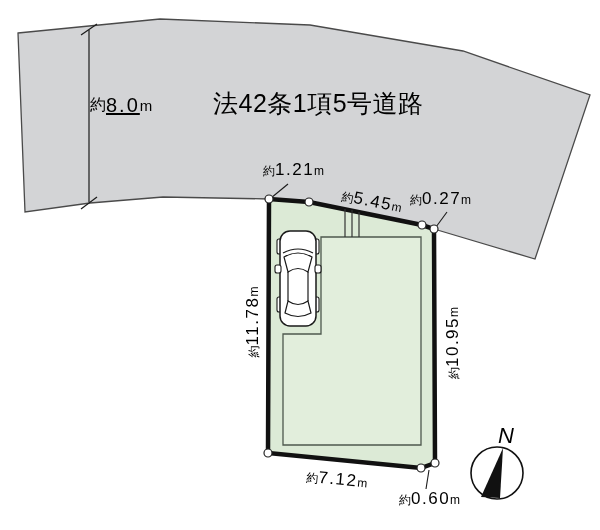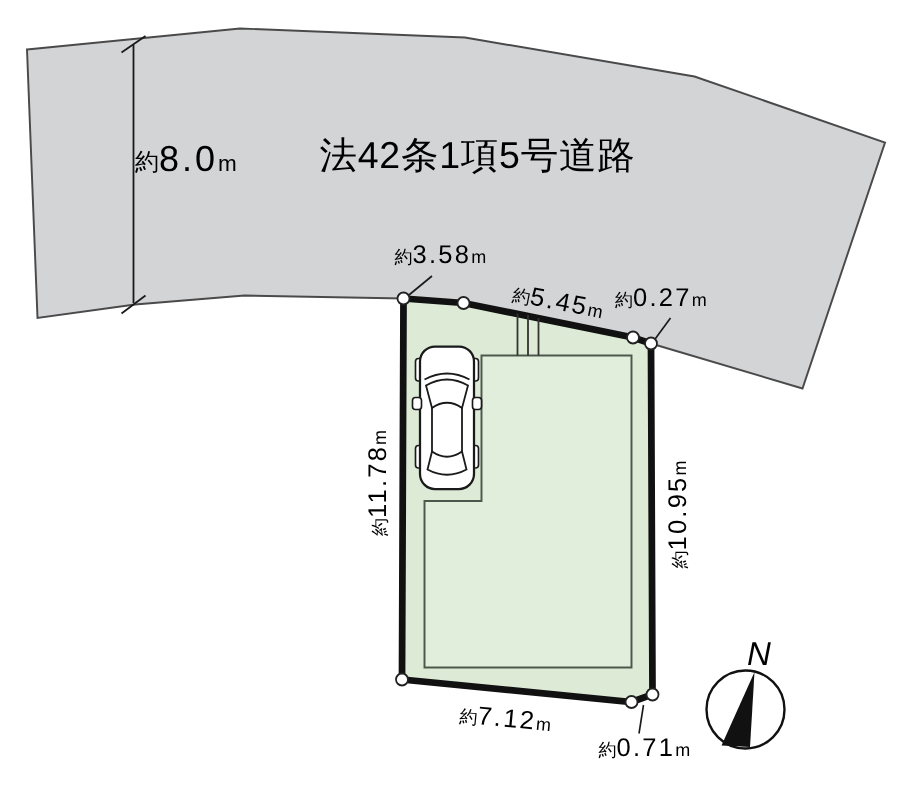--- a/index.html
+++ b/index.html
@@ -14,7 +14,7 @@
   .dim .val{font-size:17px;letter-spacing:1.5px;}
   .dim .unit{font-size:12px;padding-bottom:1px;}
   .dim-lg .pfx{font-size:16px;padding-bottom:2px;}
-  .dim-lg .val{font-size:24px;letter-spacing:2px;}
+  .dim-lg .val{font-size:20px;letter-spacing:2px;text-decoration:underline;}
   .dim-lg .unit{font-size:15px;padding-bottom:2px;}
   .rot{transform:translate(-50%,-50%) rotate(-90deg);}
   .rot-top{transform:translate(-50%,-50%) rotate(11deg);}

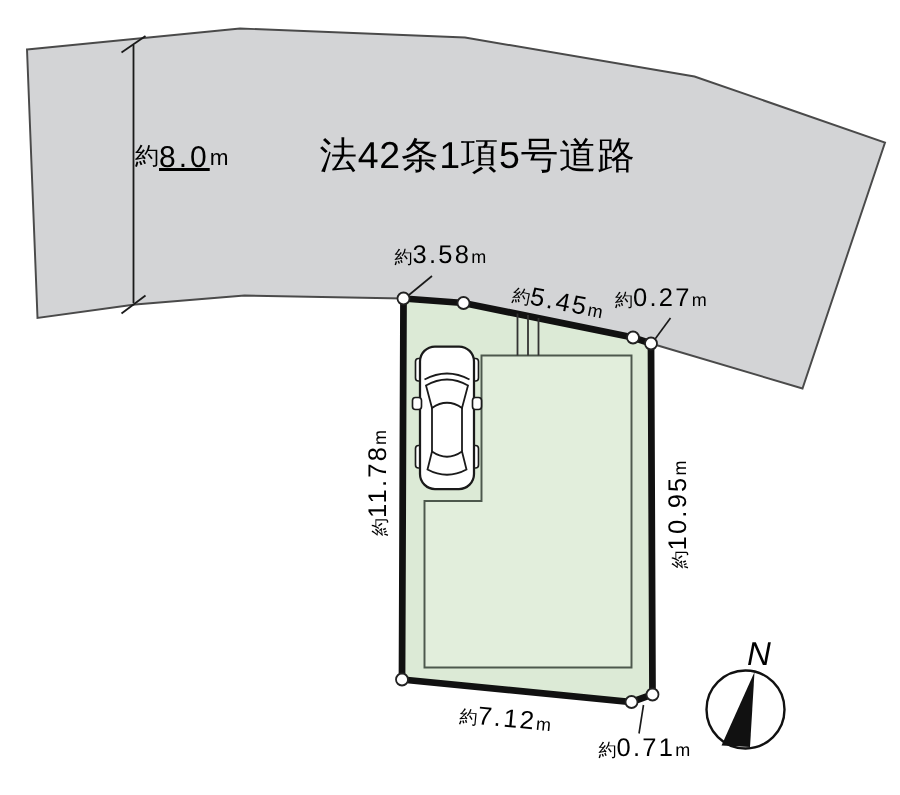--- a/index.html
+++ b/index.html
@@ -105,7 +105,7 @@
 
   <div class="lbl dim" id="dim-top-left">
     <span class="pfx">約</span>
-    <span class="val">3.58</span>
+    <span class="val">1.21</span>
     <span class="unit">m</span>
   </div>
 

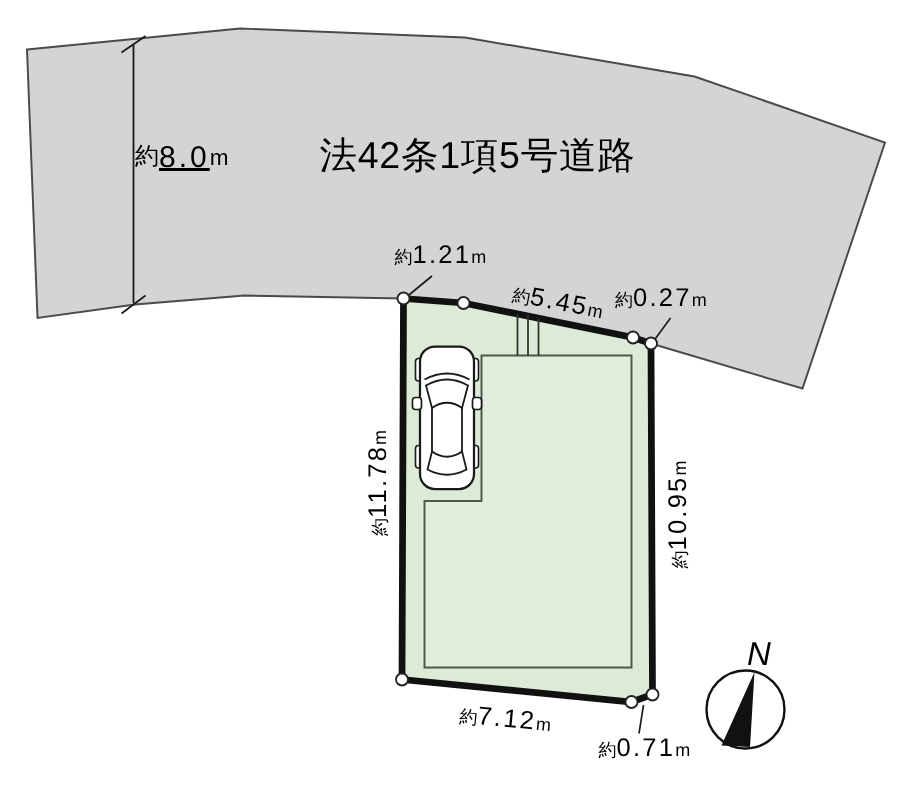--- a/index.html
+++ b/index.html
@@ -141,7 +141,7 @@
 
   <div class="lbl dim" id="dim-bottom-right">
     <span class="pfx">約</span>
-    <span class="val">0.71</span>
+    <span class="val">0.60</span>
     <span class="unit">m</span>
   </div>
 

